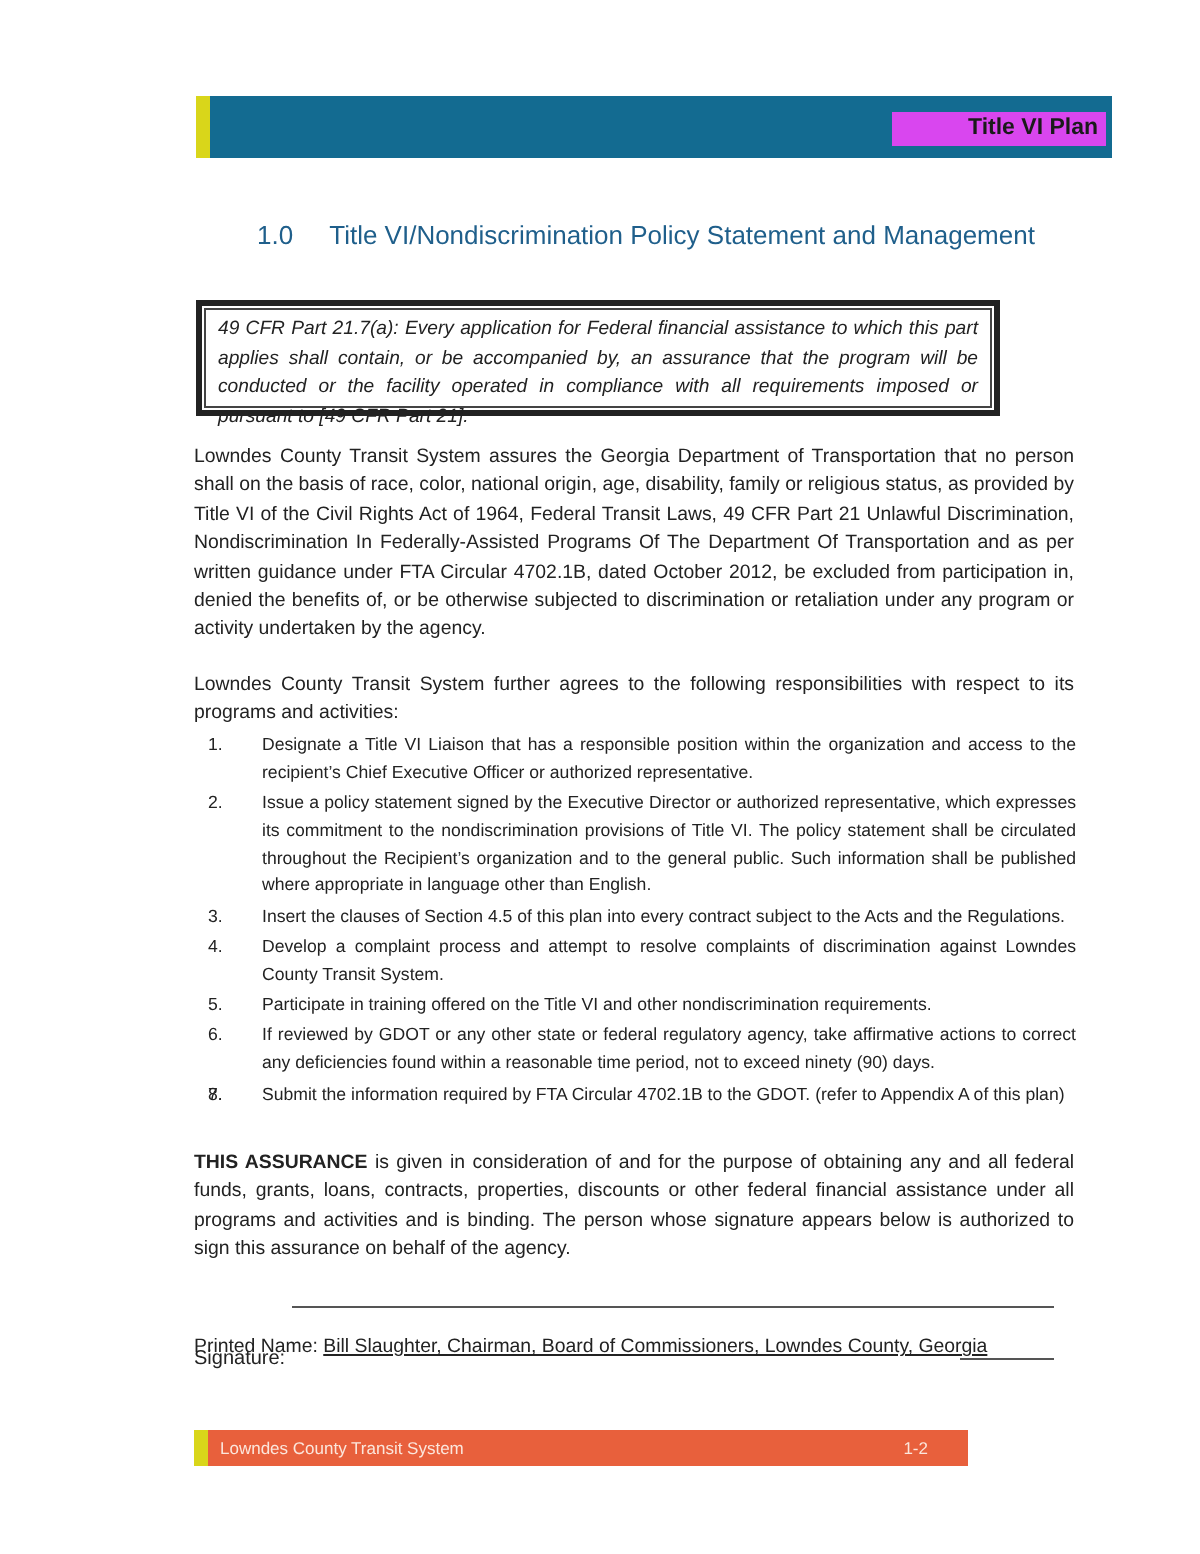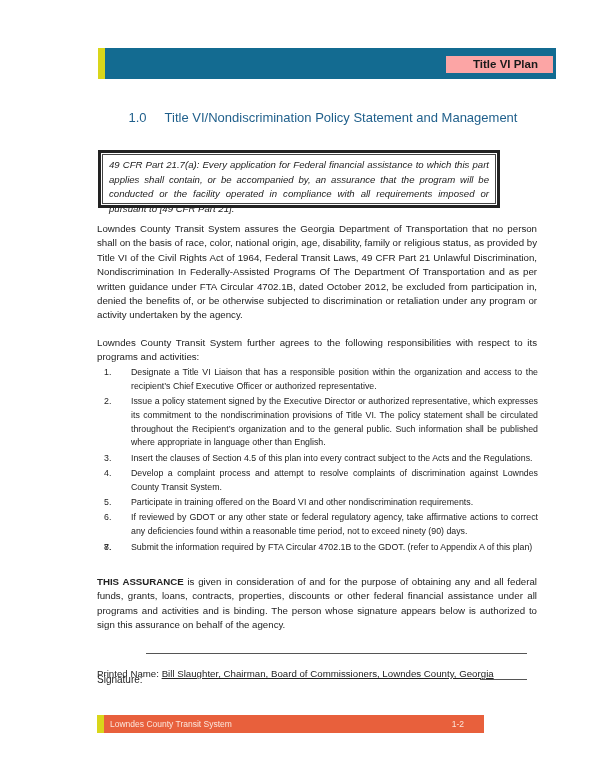--- a/index.html
+++ b/index.html
@@ -9,8 +9,8 @@
       background: #136b91; }
     .hdr-accent { position: absolute; left: 0; top: 0; width: 7px; height: 100%; background: #d9d61a; }
     .hdr-tab { position: absolute; left: 348px; top: 8px; width: 107px; height: 17px;
-      background: #fca5a5; color: #1a1a1a; font-weight: bold; font-size: 11.5px;
-      text-align: right; line-height: 17px; padding-right: 15px; box-sizing: border-box; }
+      background: #d946ef; color: #1a1a1a; font-weight: bold; font-size: 11.5px;
+      text-align: right; line-height: 17px; padding-right: 4px; box-sizing: border-box; }
     .title { position: absolute; left: 98px; top: 108px; width: 450px; text-align: center;
       color: #1f5f8b; font-weight: normal; font-size: 13px; line-height: 19px; }
     .title .num { display: inline-block; margin-right: 18px; }

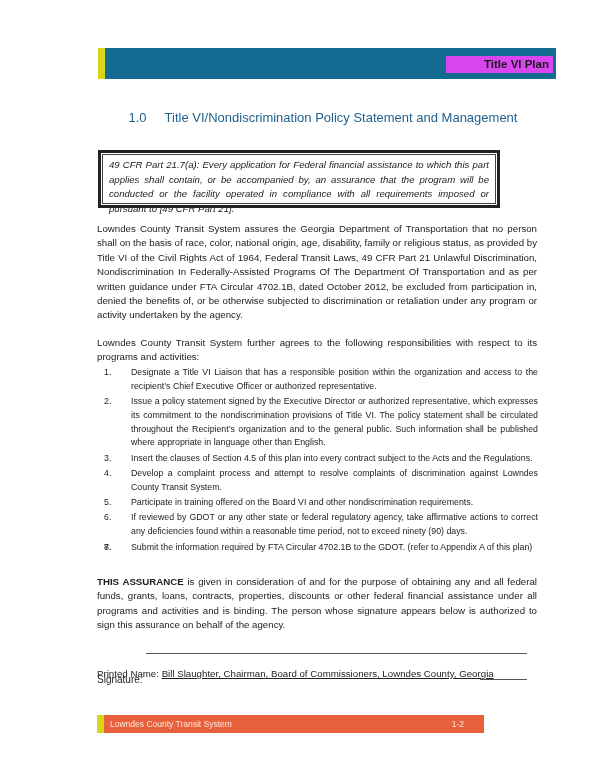--- a/index.html
+++ b/index.html
@@ -64,7 +64,7 @@
   <li><span class="n">2.</span><span>Issue a policy statement signed by the Executive Director or authorized representative, which expresses its commitment to the nondiscrimination provisions of Title VI. The policy statement shall be circulated throughout the Recipient’s organization and to the general public. Such information shall be published where appropriate in language other than English.</span></li>
   <li><span class="n">3.</span><span>Insert the clauses of Section 4.5 of this plan into every contract subject to the Acts and the Regulations.</span></li>
   <li><span class="n">4.</span><span>Develop a complaint process and attempt to resolve complaints of discrimination against Lowndes County Transit System.</span></li>
-  <li><span class="n">5.</span><span>Participate in training offered on the Board VI and other nondiscrimination requirements.</span></li>
+  <li><span class="n">5.</span><span>Participate in training offered on the Title VI and other nondiscrimination requirements.</span></li>
   <li><span class="n">6.</span><span>If reviewed by GDOT or any other state or federal regulatory agency, take affirmative actions to correct any deficiencies found within a reasonable time period, not to exceed ninety (90) days.</span></li>
   <li><span class="n">7.</span></li>
   <li><span class="n">8.</span><span>Submit the information required by FTA Circular 4702.1B to the GDOT. (refer to Appendix A of this plan)</span></li>

